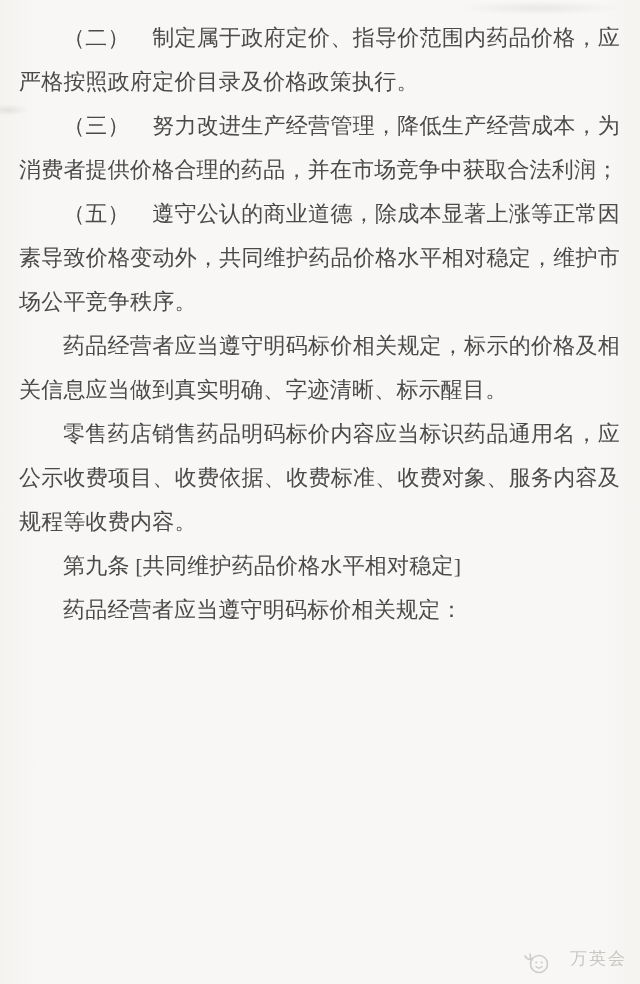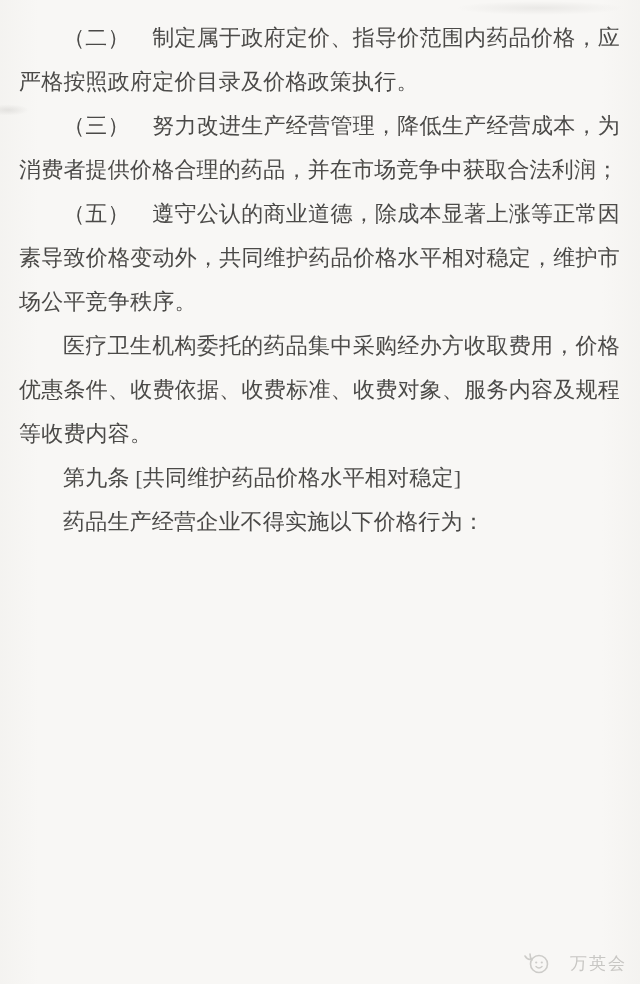--- a/index.html
+++ b/index.html
@@ -71,6 +71,7 @@
     <p>（五）　遵守公认的商业道德，除成本显著上涨等正常因素导致价格变动外，共同维护药品价格水平相对稳定，维护市场公平竞争秩序。</p>
 
 
+    <p>药品经营者应当遵守明码标价相关规定，标示的价格及相关信息应当做到真实明确、字迹清晰、标示醒目。</p>
 
 
 

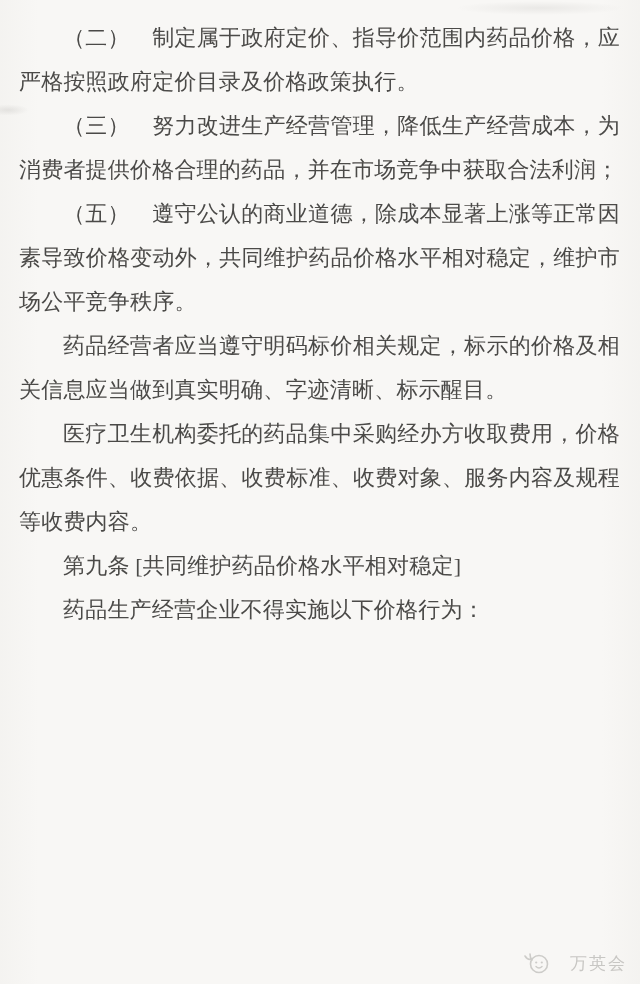--- a/index.html
+++ b/index.html
@@ -75,7 +75,7 @@
 
 
 
-    <p>医疗卫生机构委托的药品集中采购经办方收取费用，价格优惠条件、收费依据、收费标准、收费对象、服务内容及规程等收费内容。</p>
+    <p>零售药店销售药品明码标价内容应当标识药品通用名，应公示收费项目、收费依据、收费标准、收费对象、服务内容及规程等收费内容。</p>
 
     <p>第九条 [共同维护药品价格水平相对稳定]</p>
 

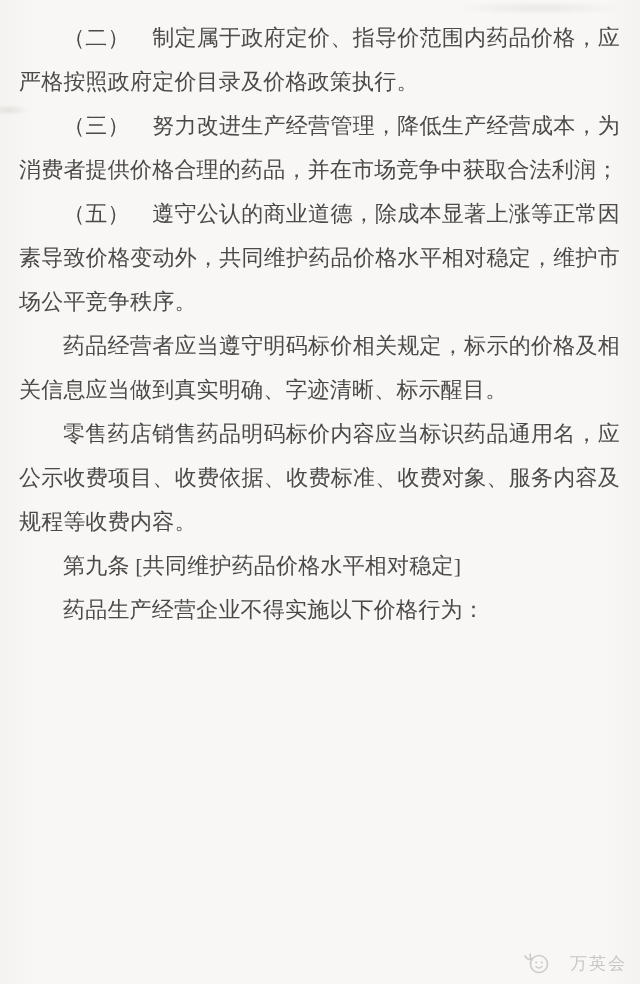--- a/index.html
+++ b/index.html
@@ -79,7 +79,7 @@
 
     <p>第九条 [共同维护药品价格水平相对稳定]</p>
 
-    <p>药品生产经营企业不得实施以下价格行为：</p>
+    <p>药品经营者应当遵守明码标价相关规定：</p>
   </div>
 
 <div class="watermark">

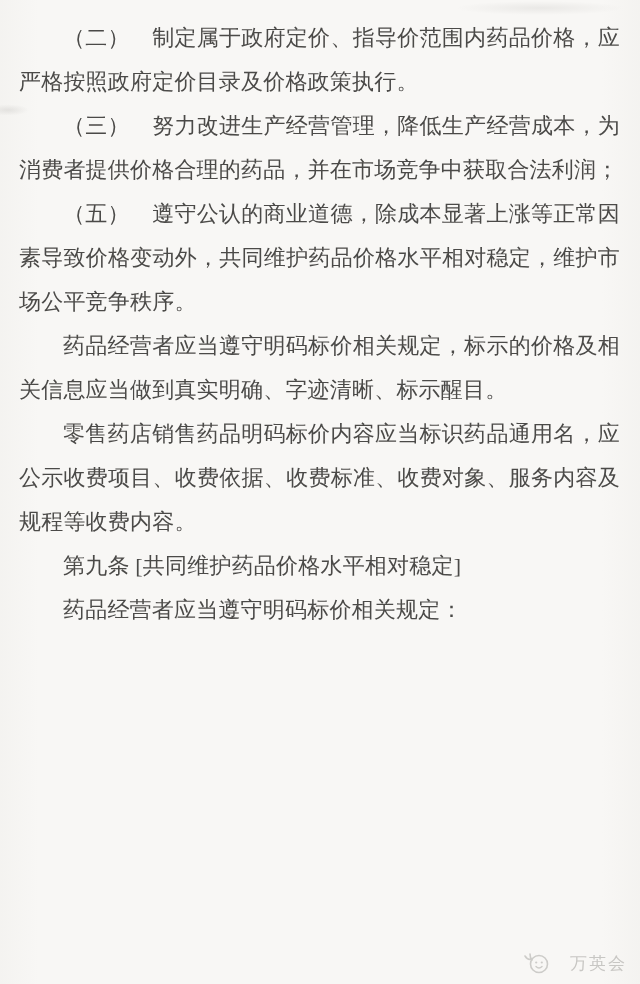--- a/index.html
+++ b/index.html
@@ -44,7 +44,7 @@
     right: 13px;
     bottom: 8px;
     display: flex;
-    align-items: center;
+    align-items: flex-start;
     gap: 18px;
     color: #c8c7c4;
     font-size: 17px;

